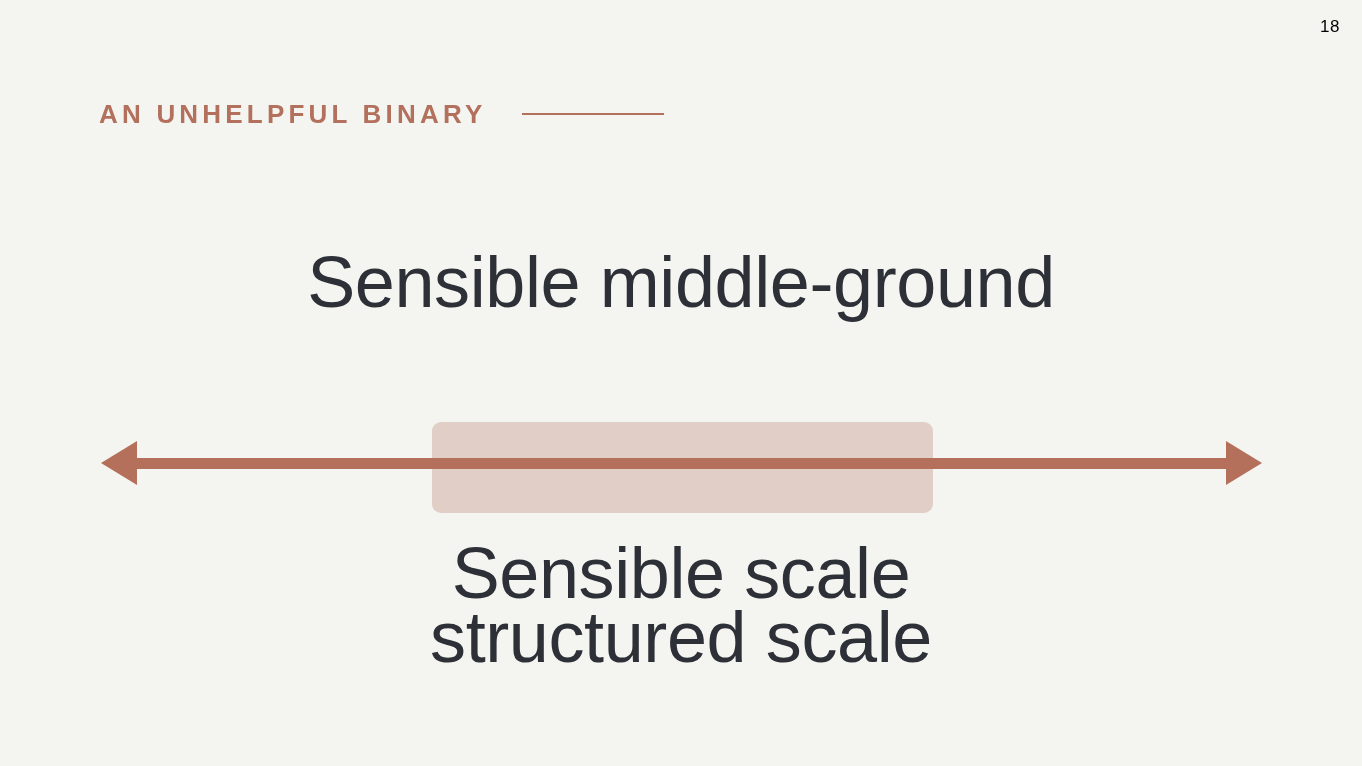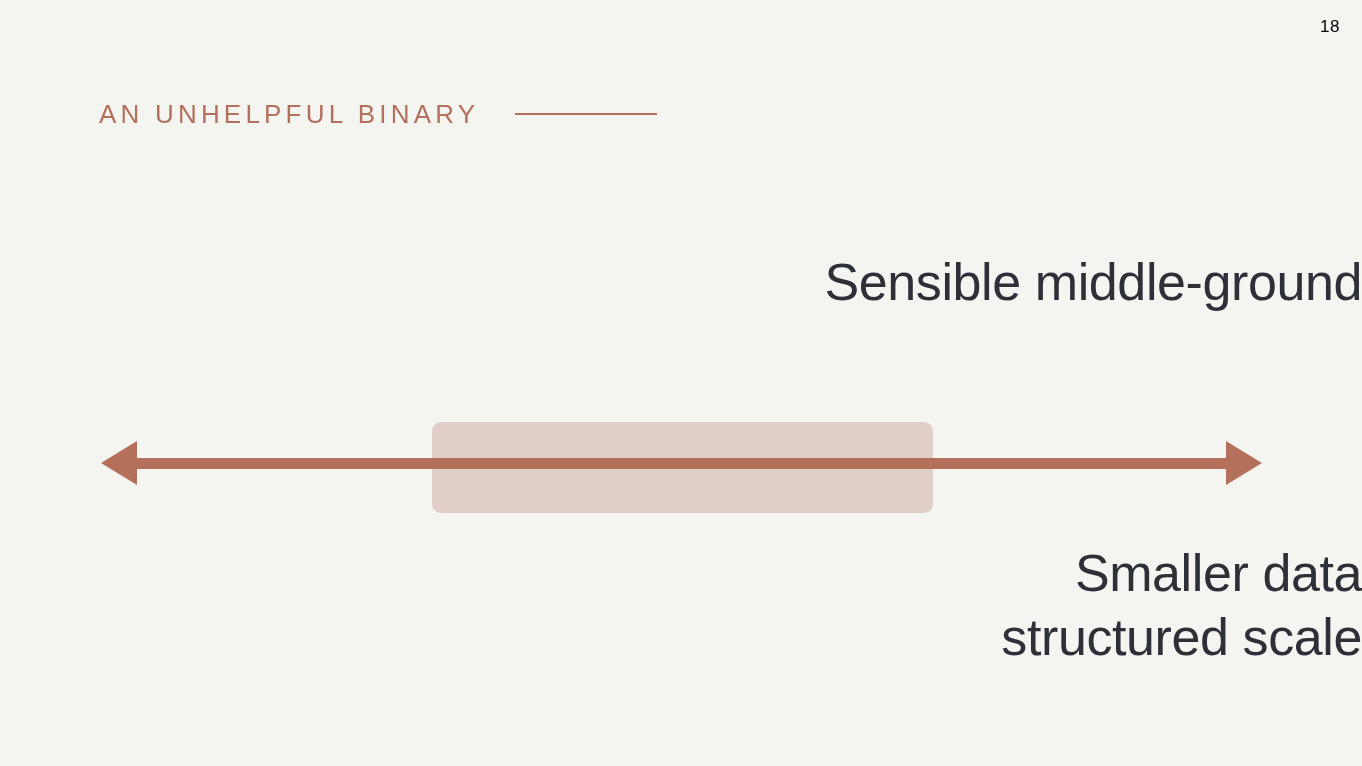--- a/index.html
+++ b/index.html
@@ -49,7 +49,7 @@
     letter-spacing: 4.2px;
     color: #b3705c;
     font-family: "Liberation Sans", sans-serif;
-    font-weight: 400;
+    font-weight: 700;
     white-space: nowrap;
     line-height: 1;
   }

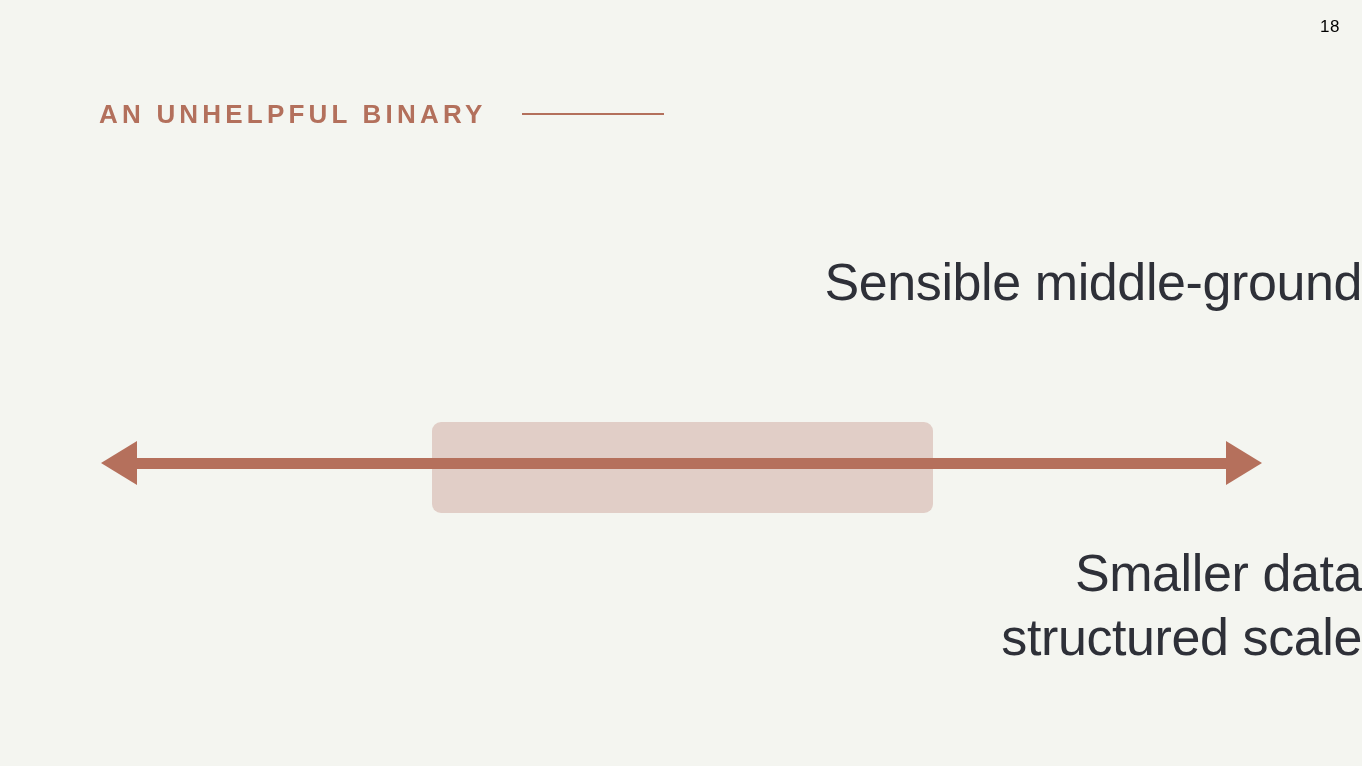--- a/index.html
+++ b/index.html
@@ -112,11 +112,11 @@
     position: absolute;
     left: 0;
     width: 1362px;
-    text-align: right;
+    text-align: center;
     color: #2e3038;
     font-family: "Liberation Sans", sans-serif;
     font-weight: 400;
-    font-size: 52px;
+    font-size: 72px;
     line-height: 64px;
     letter-spacing: -0.4px;
   }

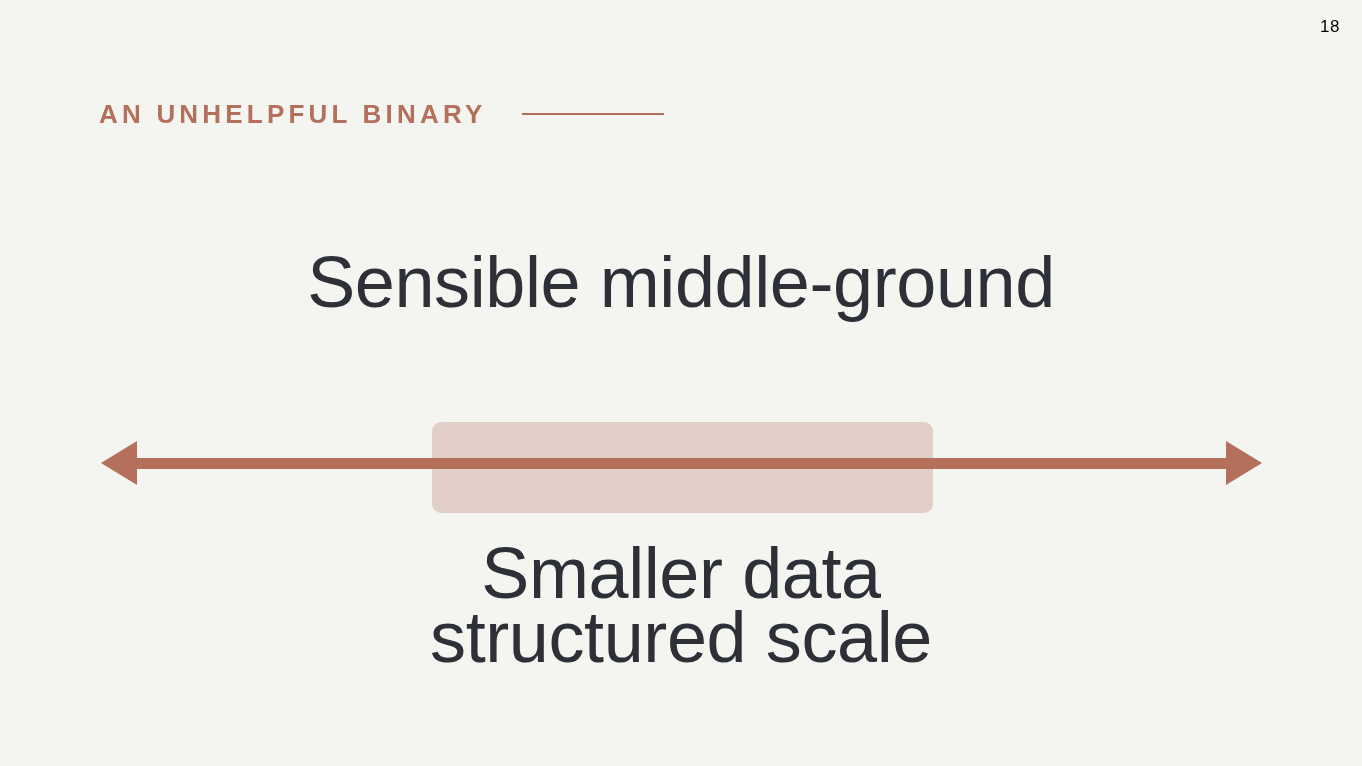--- a/index.html
+++ b/index.html
@@ -155,7 +155,7 @@
   </div>
 
   <div class="label-block below">
-    <span class="label-line">Smaller data</span>
+    <span class="label-line">Sensible scale</span>
     <span class="label-line">structured scale</span>
   </div>
 

